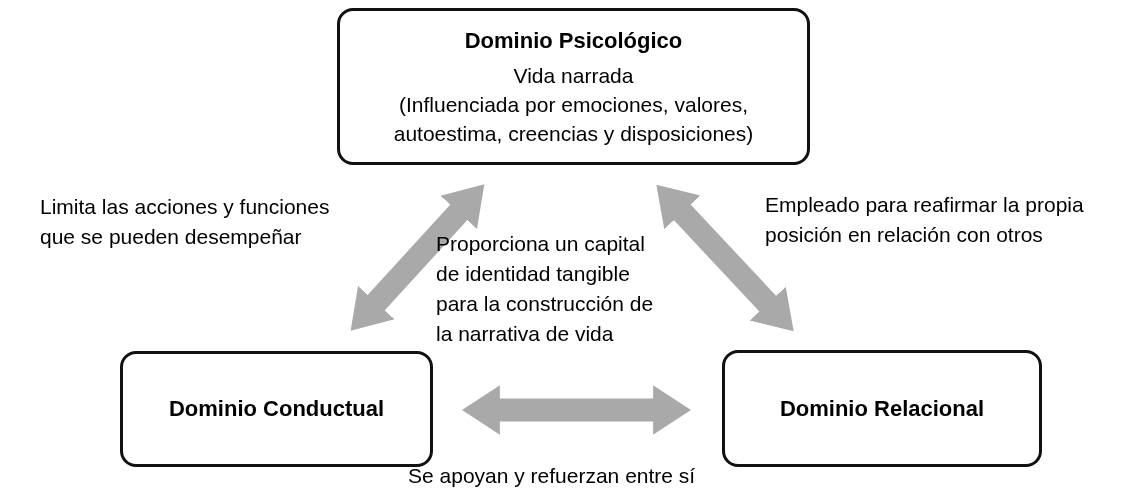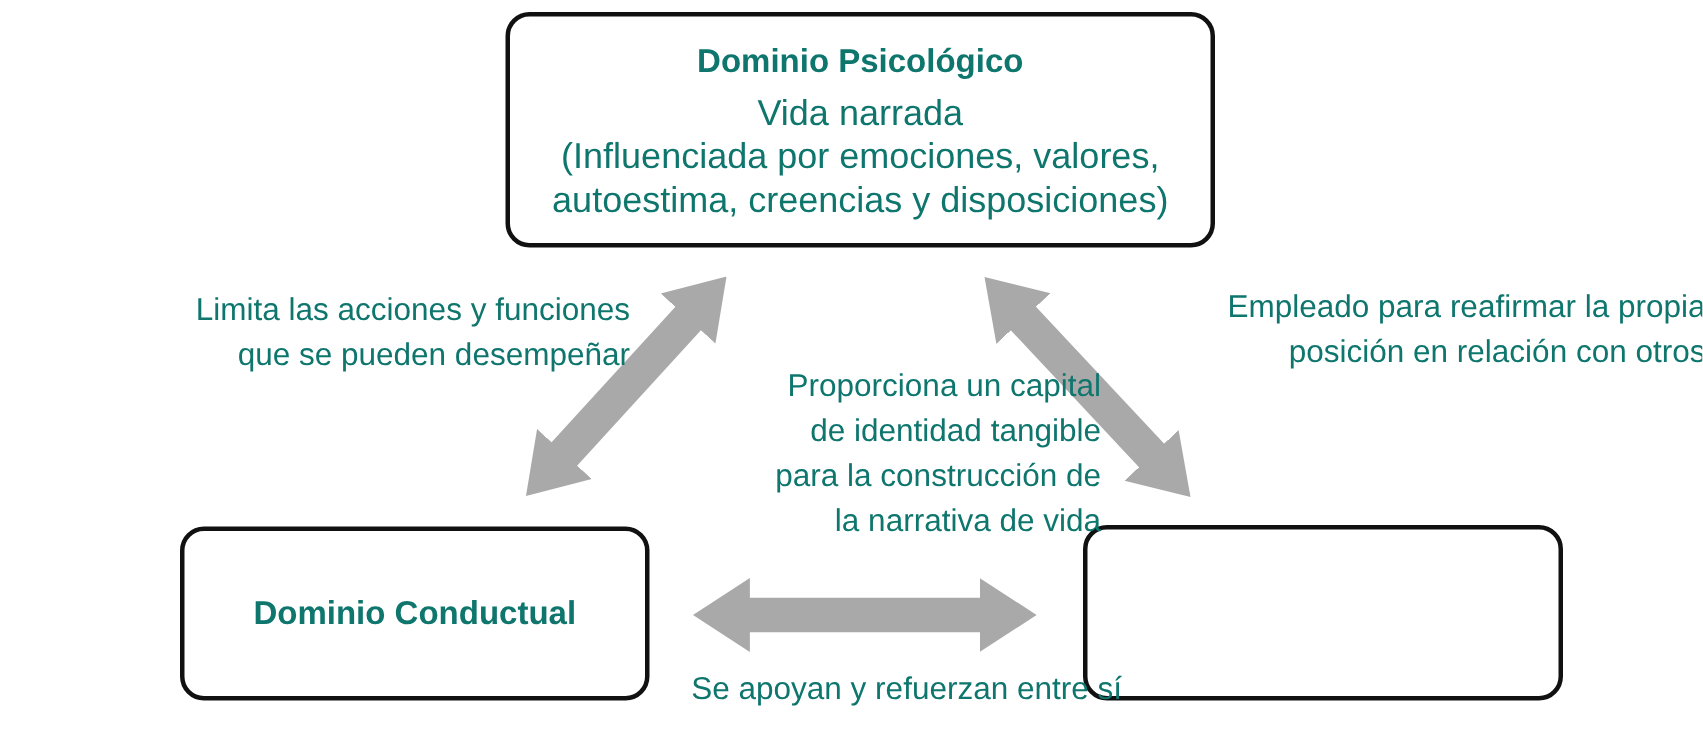--- a/index.html
+++ b/index.html
@@ -13,7 +13,7 @@
     height: 497px;
     background: #ffffff;
     font-family: "Liberation Sans", "DejaVu Sans", sans-serif;
-    color: #0f766e;
+    color: #000000;
     overflow: hidden;
   }
   .arrows {

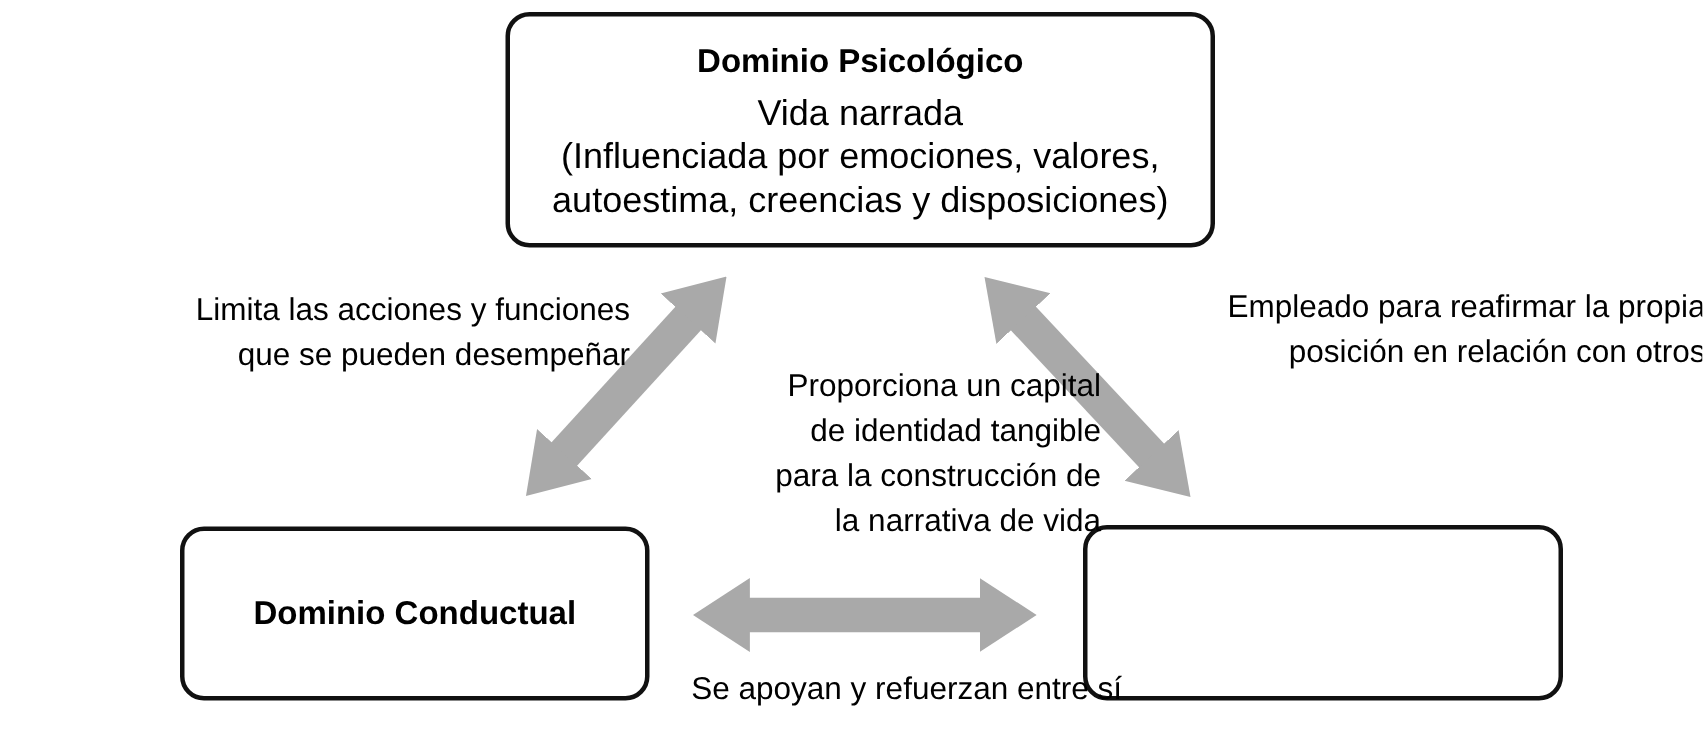--- a/index.html
+++ b/index.html
@@ -43,7 +43,7 @@
     white-space: pre-line;
   }
   .domain-body {
-    font-size: 24px;
+    font-size: 21px;
     line-height: 29px;
     white-space: pre-line;
   }

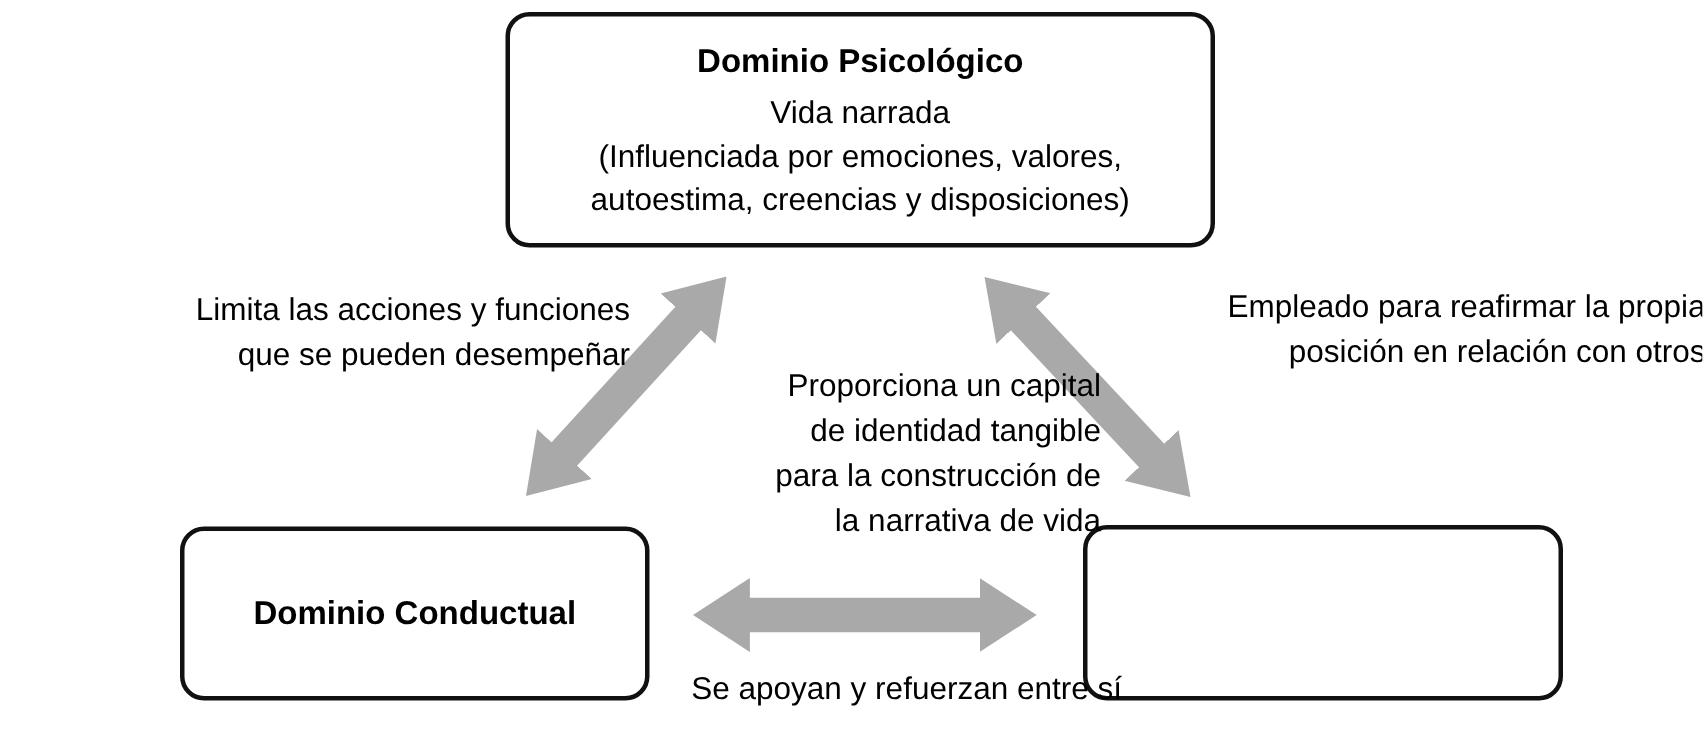--- a/index.html
+++ b/index.html
@@ -49,7 +49,7 @@
   }
   .edge-label {
     position: absolute;
-    text-align: right;
+    text-align: left;
     font-size: 21px;
     line-height: 30px;
     white-space: pre-line;

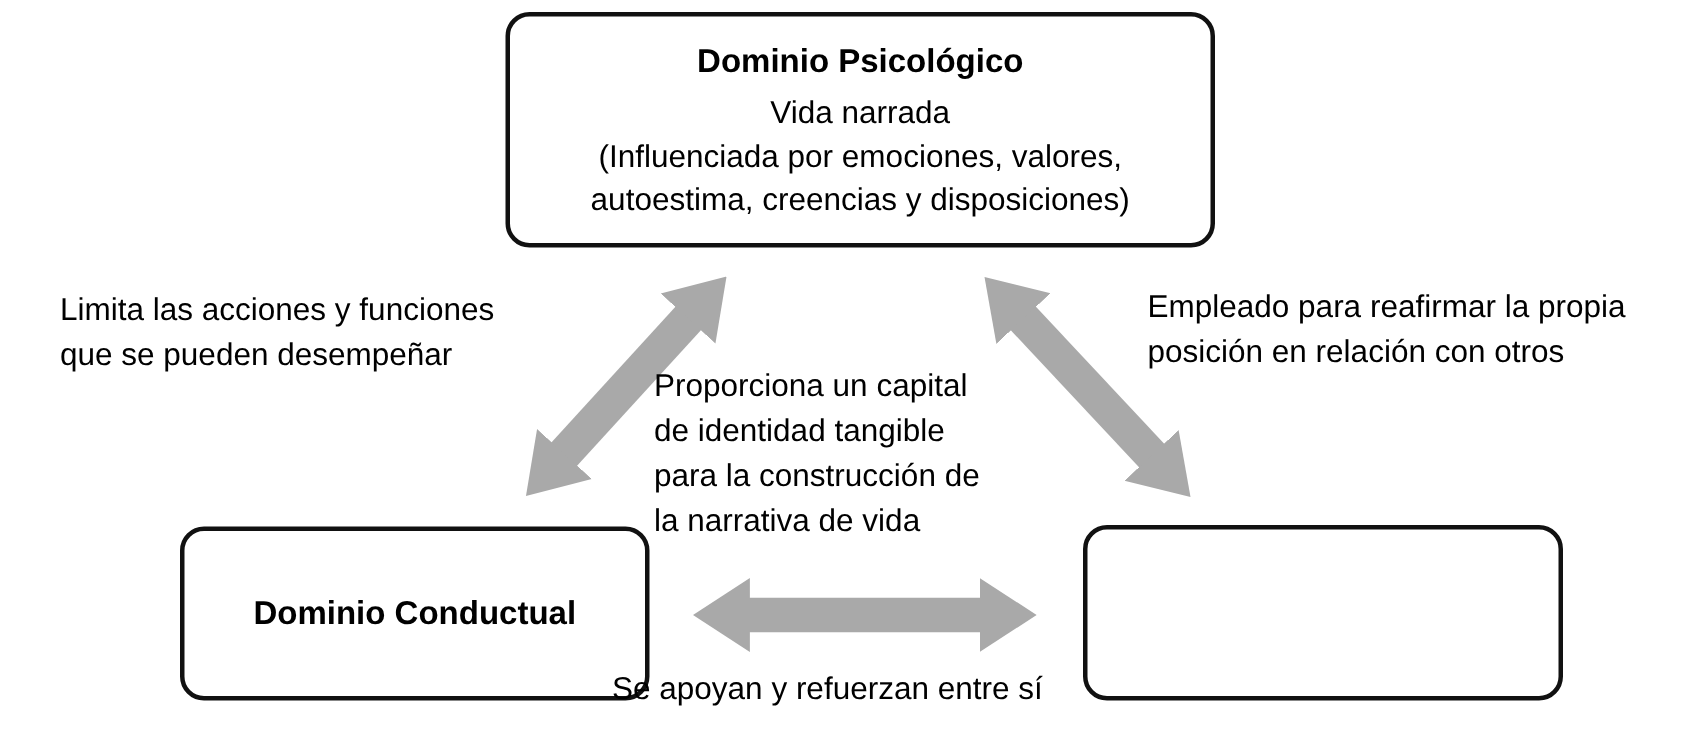--- a/index.html
+++ b/index.html
@@ -61,7 +61,7 @@
 
   .label-left   { left: 40px;  top: 192px; width: 380px; }
   .label-right  { left: 765px; top: 190px; width: 372px; }
-  .label-center { left: 436px; top: 243px; width: 298px; }
+  .label-center { left: 436px; top: 229px; width: 298px; }
   .label-bottom { left: 408px; top: 445px; width: 340px; }
 </style>
 </head>

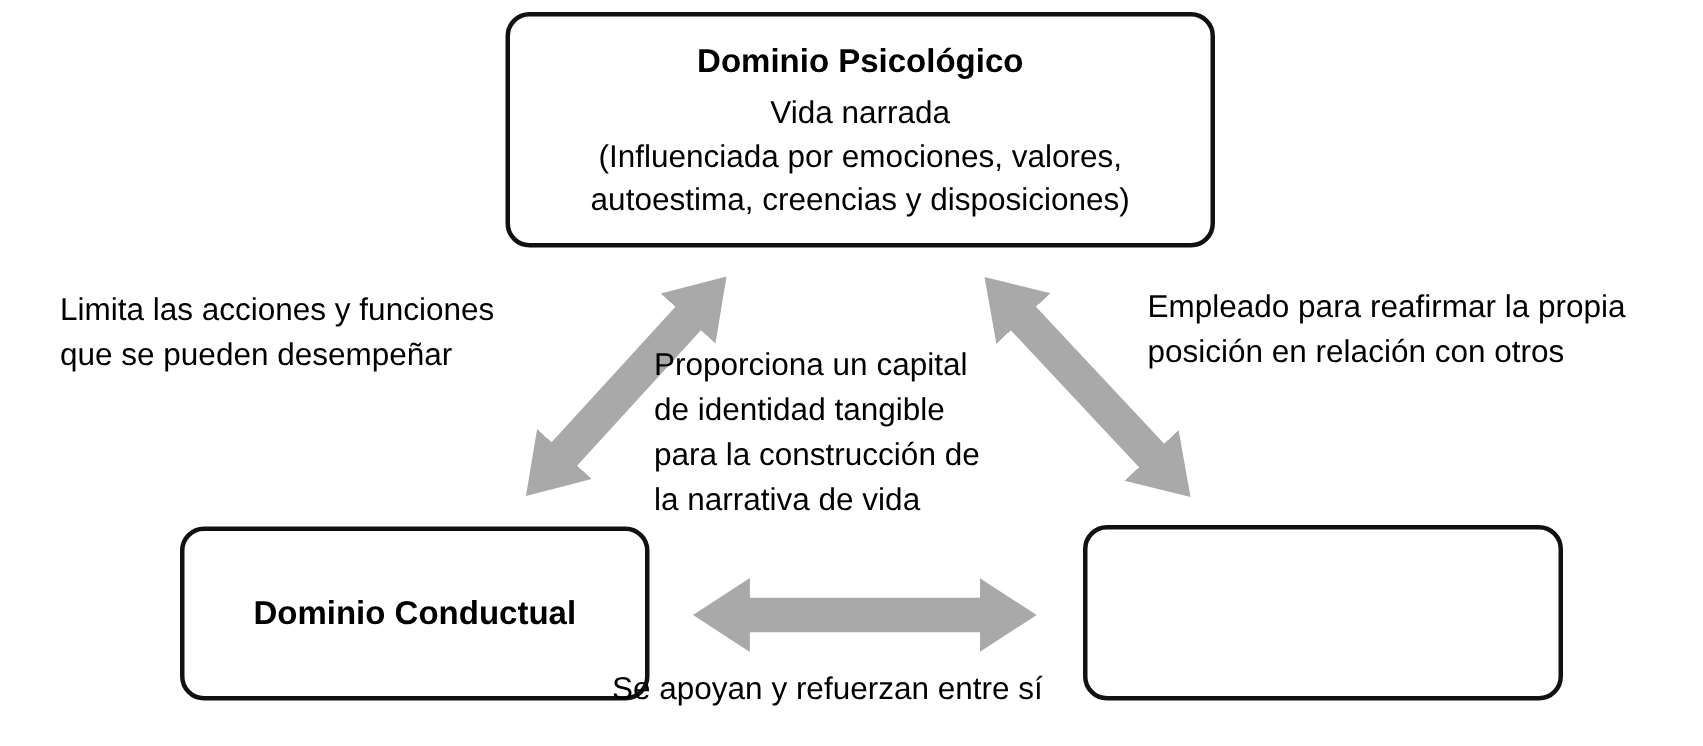--- a/index.html
+++ b/index.html
@@ -92,6 +92,7 @@
   </div>
 
   <div class="domain-box box-relat">
+    <div class="domain-title">Dominio Relacional</div>
   </div>
 
   <div class="edge-label label-left">Limita las acciones y funciones

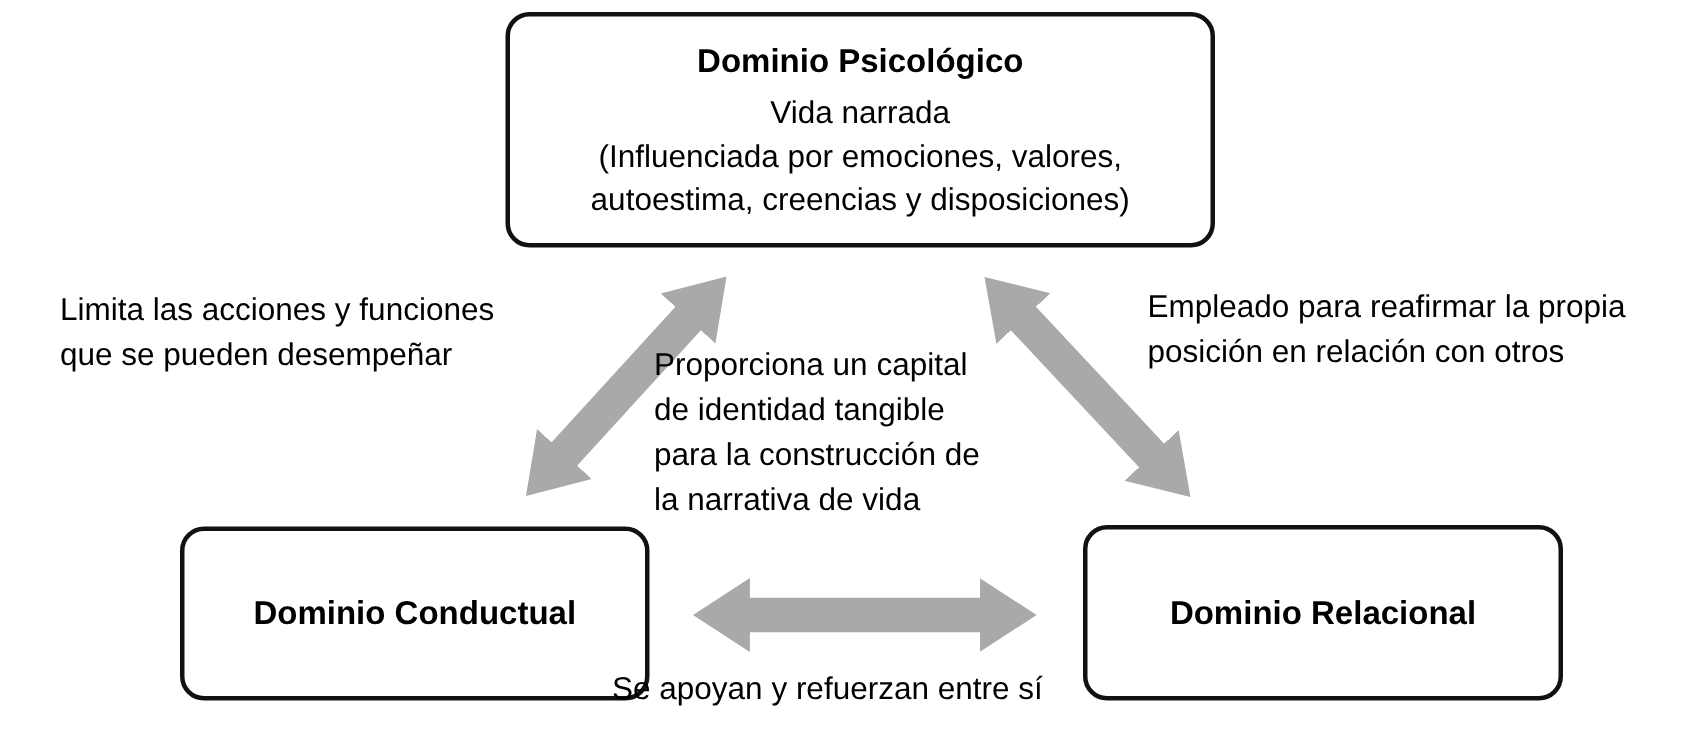--- a/index.html
+++ b/index.html
@@ -62,7 +62,7 @@
   .label-left   { left: 40px;  top: 192px; width: 380px; }
   .label-right  { left: 765px; top: 190px; width: 372px; }
   .label-center { left: 436px; top: 229px; width: 298px; }
-  .label-bottom { left: 408px; top: 445px; width: 340px; }
+  .label-bottom { left: 408px; top: 461px; width: 340px; }
 </style>
 </head>
 <body>

